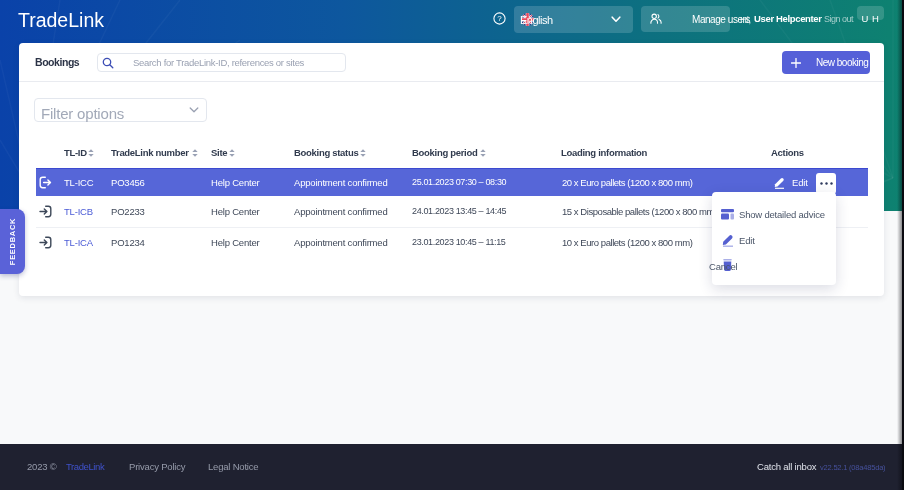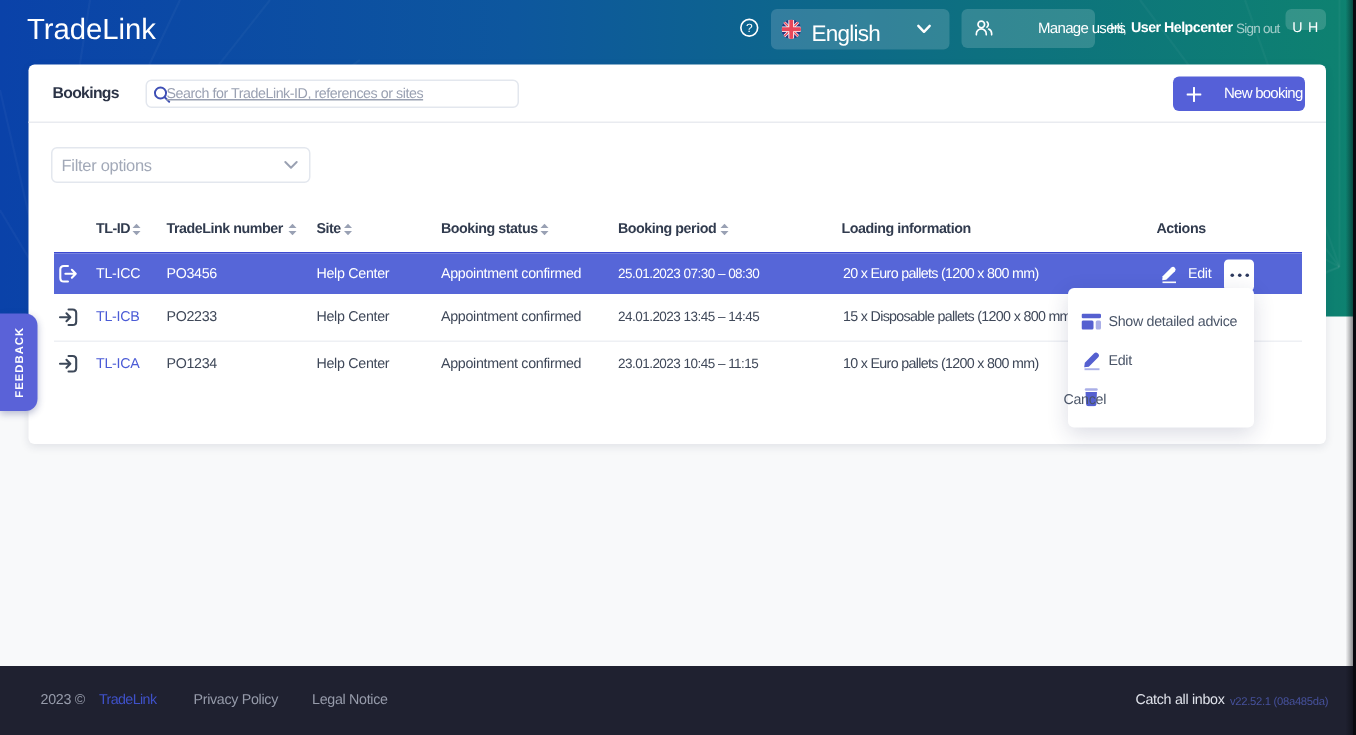--- a/index.html
+++ b/index.html
@@ -14,7 +14,7 @@
   .tbtn { background:rgba(255,255,255,0.16); border-radius:4px; color:#fff; }
   #helpc { left:493px; top:12px; }
   #langbtn { left:514px; top:6px; width:119px; height:27px; }
-  #langtxt { left:541px; top:14px; font-size:15px; color:#fff; letter-spacing:-0.5px;}
+  #langtxt { left:520px; top:14px; font-size:11px; color:#fff; letter-spacing:-0.5px;}
   #managebtn { left:641px; top:6px; width:89px; height:26px; }
   #managetxt { left:664px; top:13.5px; font-size:10px; color:#fff; letter-spacing:-0.45px;padding-left:28px;}
   #hitxt { left:740px; top:13.5px; font-size:9.5px; color:rgba(255,255,255,0.85); letter-spacing:-0.2px;}

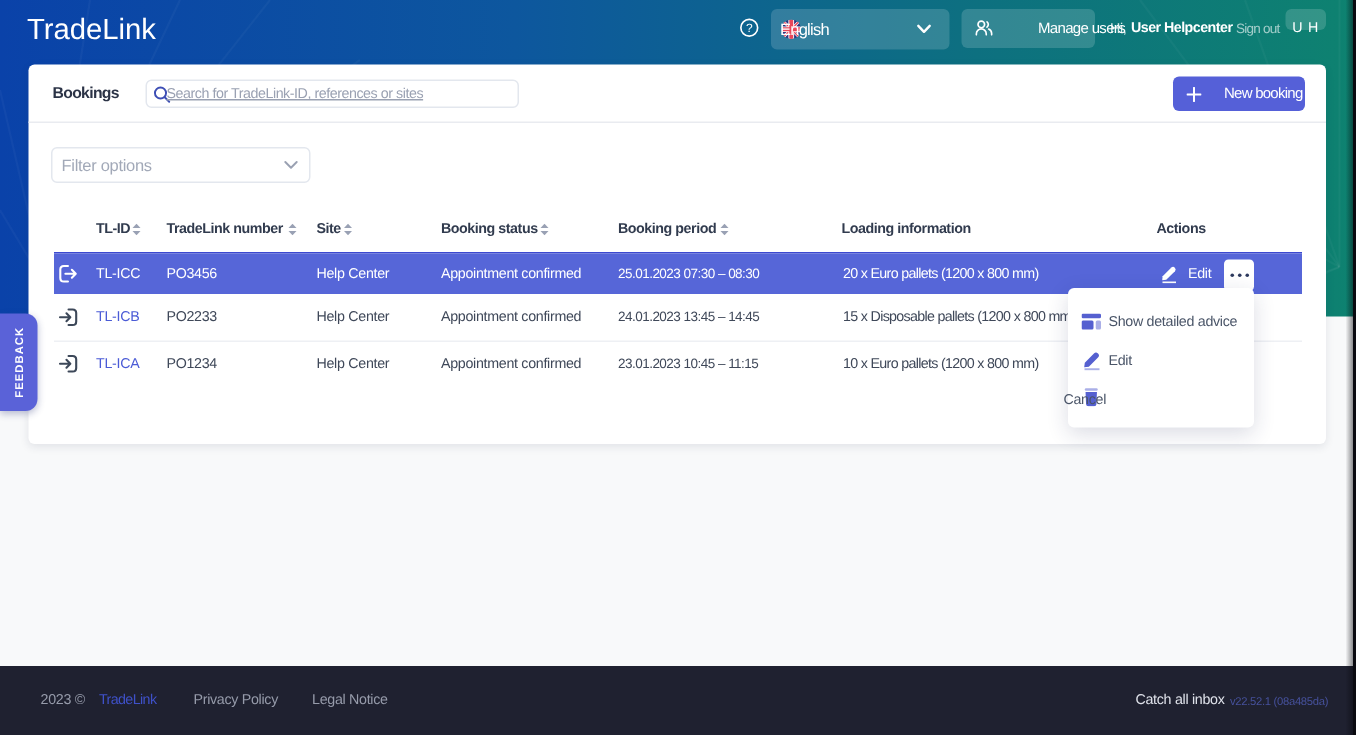--- a/index.html
+++ b/index.html
@@ -26,7 +26,7 @@
      box-shadow:0 2px 6px rgba(25,35,70,0.10); }
   #bookings { left:35px; top:56px; font-size:10.5px; font-weight:bold; color:#2b3346; letter-spacing:-0.45px;}
   #search { left:97px; top:53px; width:249px; height:19px; border:1px solid #e3e7ee; border-radius:4px; background:#fff;}
-  #searchph { left:111px; top:57px; font-size:9.5px; color:#9fa1b2; color:#9aa1b2; letter-spacing:-0.3px;text-decoration:underline;}
+  #searchph { left:133px; top:57px; font-size:9.5px; color:#9fa1b2; color:#9aa1b2; letter-spacing:-0.3px;}
   #newbk { left:782px; top:51px; width:88px; height:23px; background:#5560d8; border-radius:4px; }
   #newbktxt { left:806px; top:57px; font-size:10px; color:#fff; letter-spacing:-0.5px;margin-left:10px;}
   #hdiv { left:19px; top:81px; width:865px; height:1px; background:#e9ebf0; }

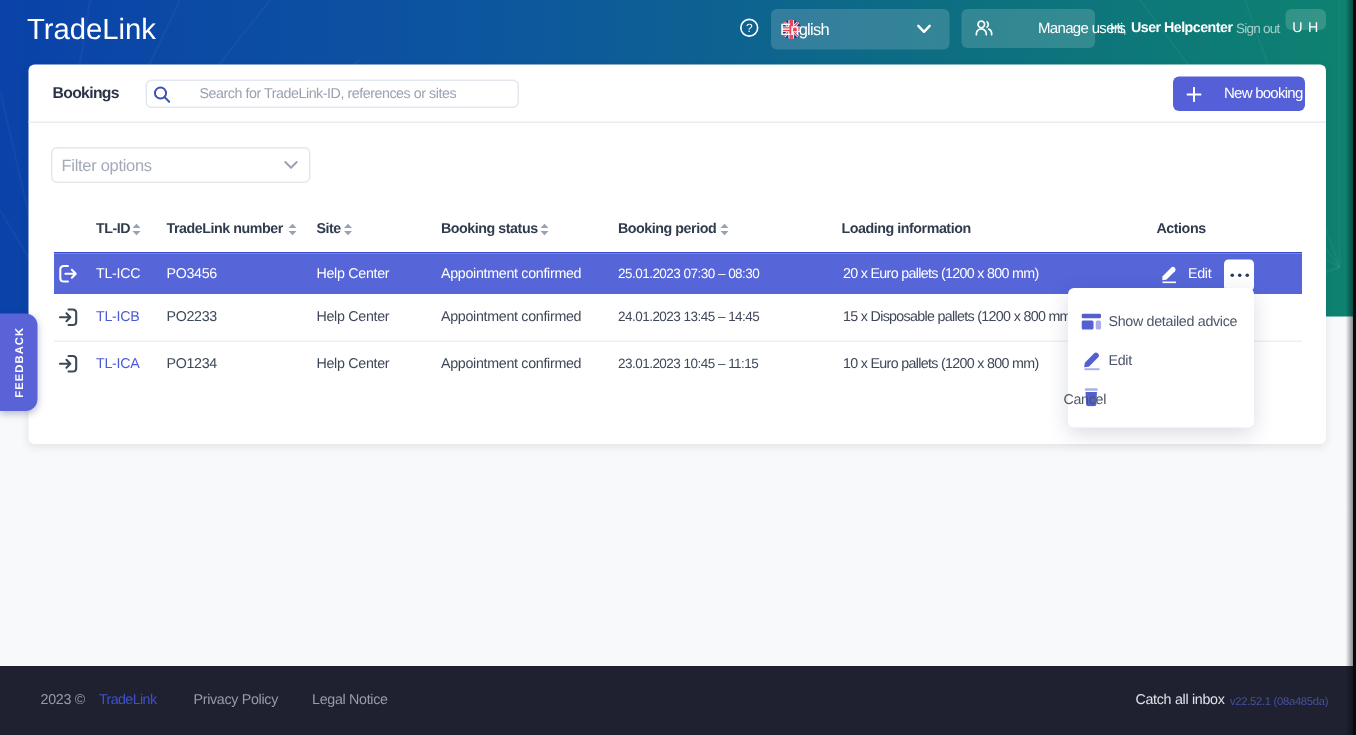--- a/index.html
+++ b/index.html
@@ -31,7 +31,7 @@
   #newbktxt { left:806px; top:57px; font-size:10px; color:#fff; letter-spacing:-0.5px;margin-left:10px;}
   #hdiv { left:19px; top:81px; width:865px; height:1px; background:#e9ebf0; }
   #filter { left:34px; top:98px; width:173px; height:24px; border:1px solid #e3e7ee; border-radius:4px; background:#fff;}
-  #filtertxt { left:41px; top:105px; font-size:11px; color:#a2a9b8; letter-spacing:-0.2px;}
+  #filtertxt { left:41px; top:105px; font-size:15px; color:#a2a9b8; letter-spacing:-0.2px;}
   
   .th { top:147px; font-size:9.5px; font-weight:bold; color:#313b4e; letter-spacing:-0.3px; }
   .td { font-size:9.5px; color:#3f4859; letter-spacing:-0.2px; }

